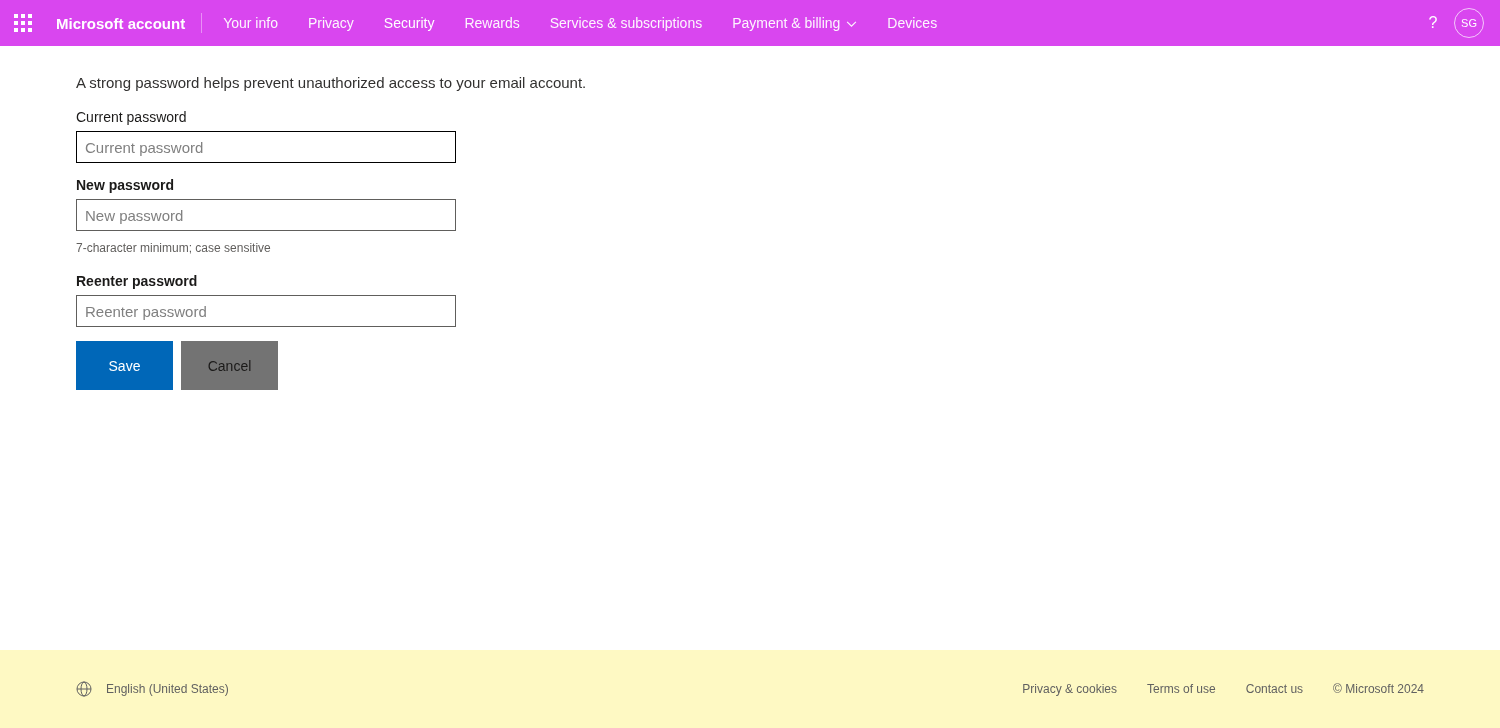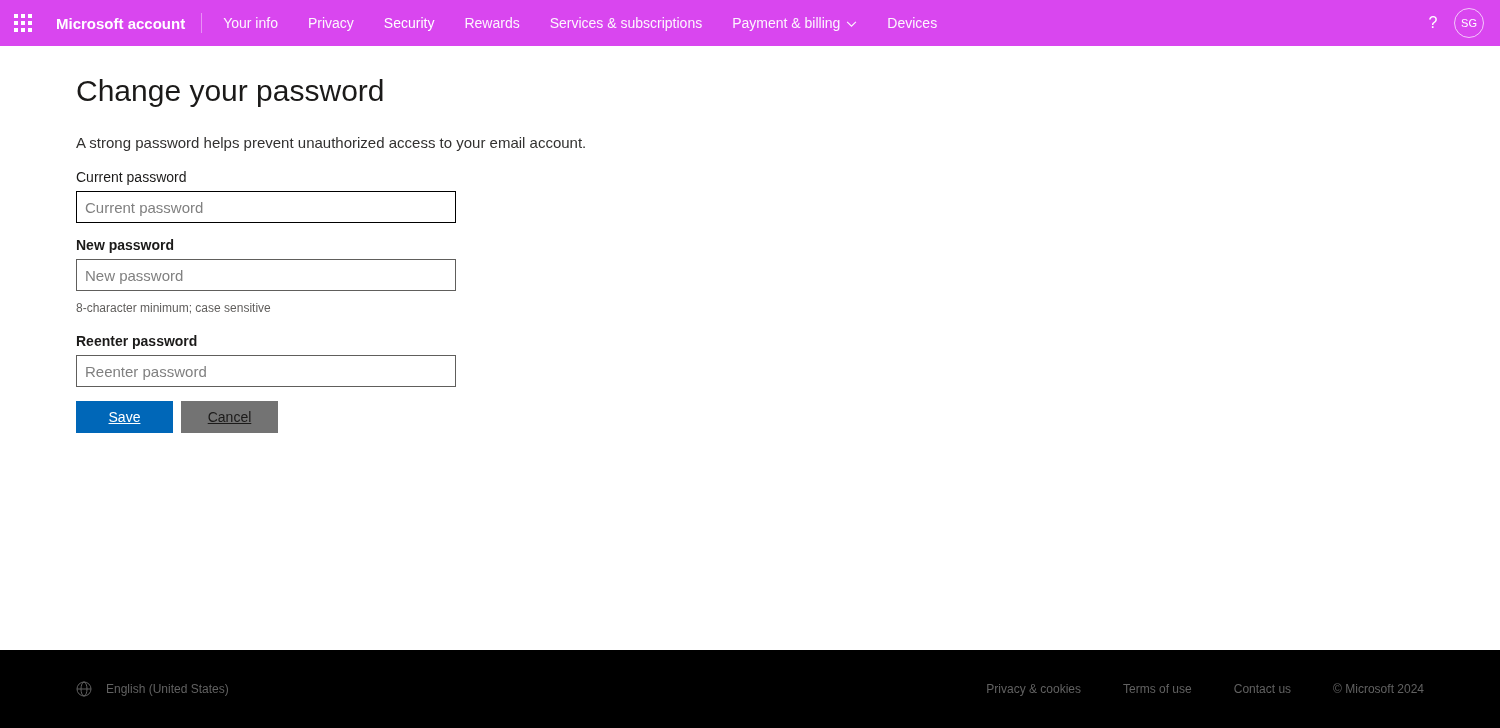--- a/index.html
+++ b/index.html
@@ -232,7 +232,6 @@
 </div>
 
 <div class="main">
-  <h1 class="page-title">Change your password</h1>
   <p class="subtitle">A strong password helps prevent unauthorized access to your email account.</p>
 
   <div class="field-block">

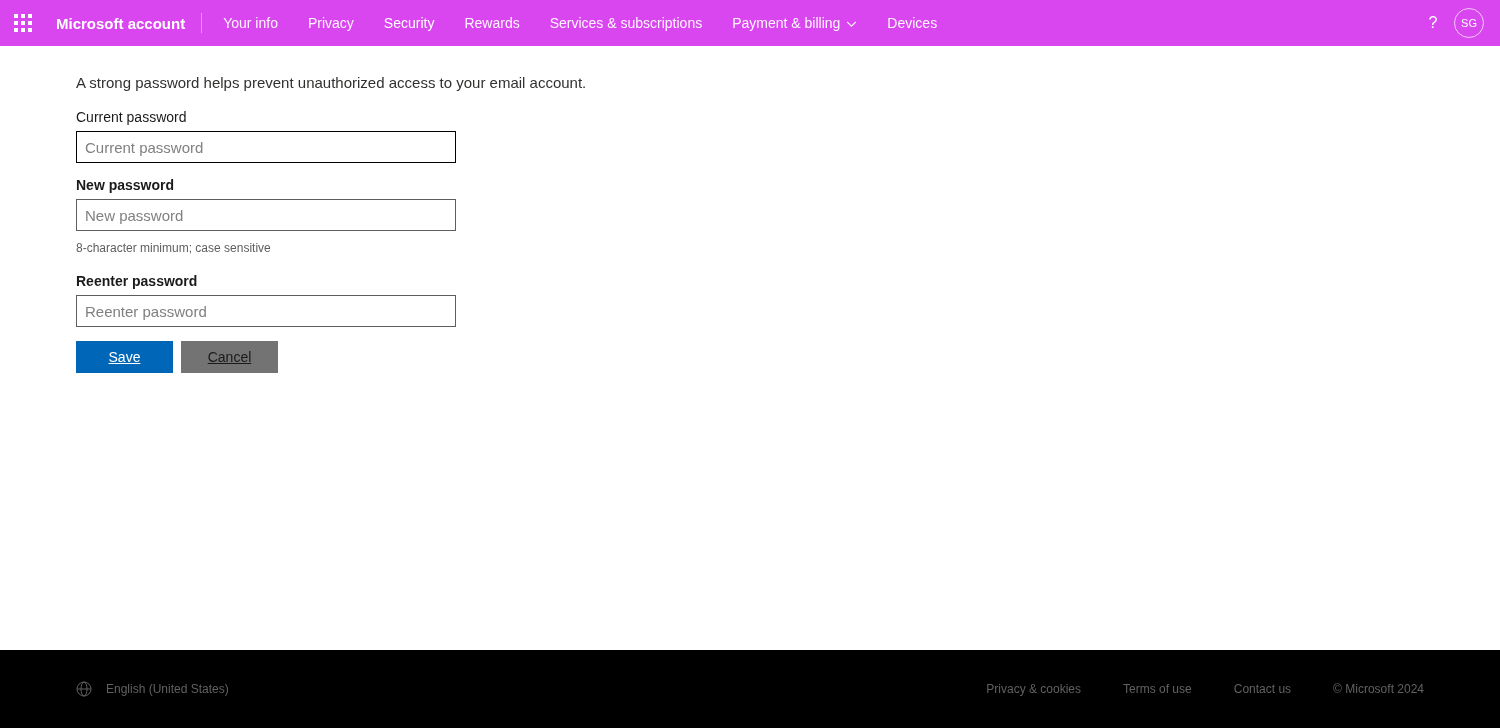--- a/index.html
+++ b/index.html
@@ -242,7 +242,7 @@
   <div class="field-block">
     <label class="field-label bold">New password</label>
     <input type="password" class="text-input" placeholder="New password" style="">
-    <div class="hint">8-character minimum; case sensitive</div>
+    <div class="hint">7-character minimum; case sensitive</div>
   </div>
 
   <div class="field-block">

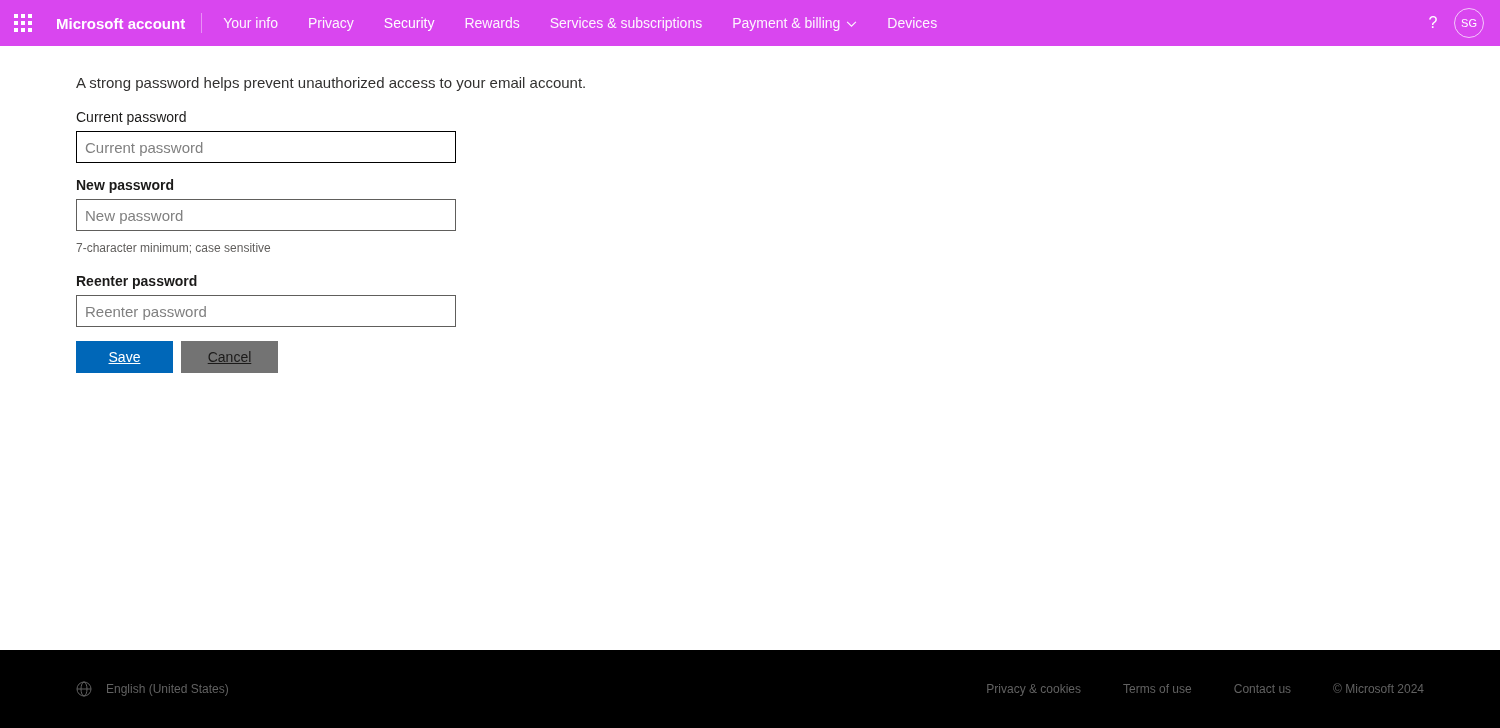--- a/index.html
+++ b/index.html
@@ -146,12 +146,11 @@
   .checkbox-label { font-size: 14px; font-weight: 600; }
   .buttons { display: flex; gap: 8px; }
   .btn {
-    width: 97px; height: 32px;
+    width: 97px; height: 49px;
     border: none;
     font-size: 14px;
     cursor: pointer;
     font-family: inherit;
-    text-decoration: underline;
   }
   .btn-primary { background: #0067b8; color: #fff; }
   .btn-secondary { background: #737373; color: #1b1a19; }

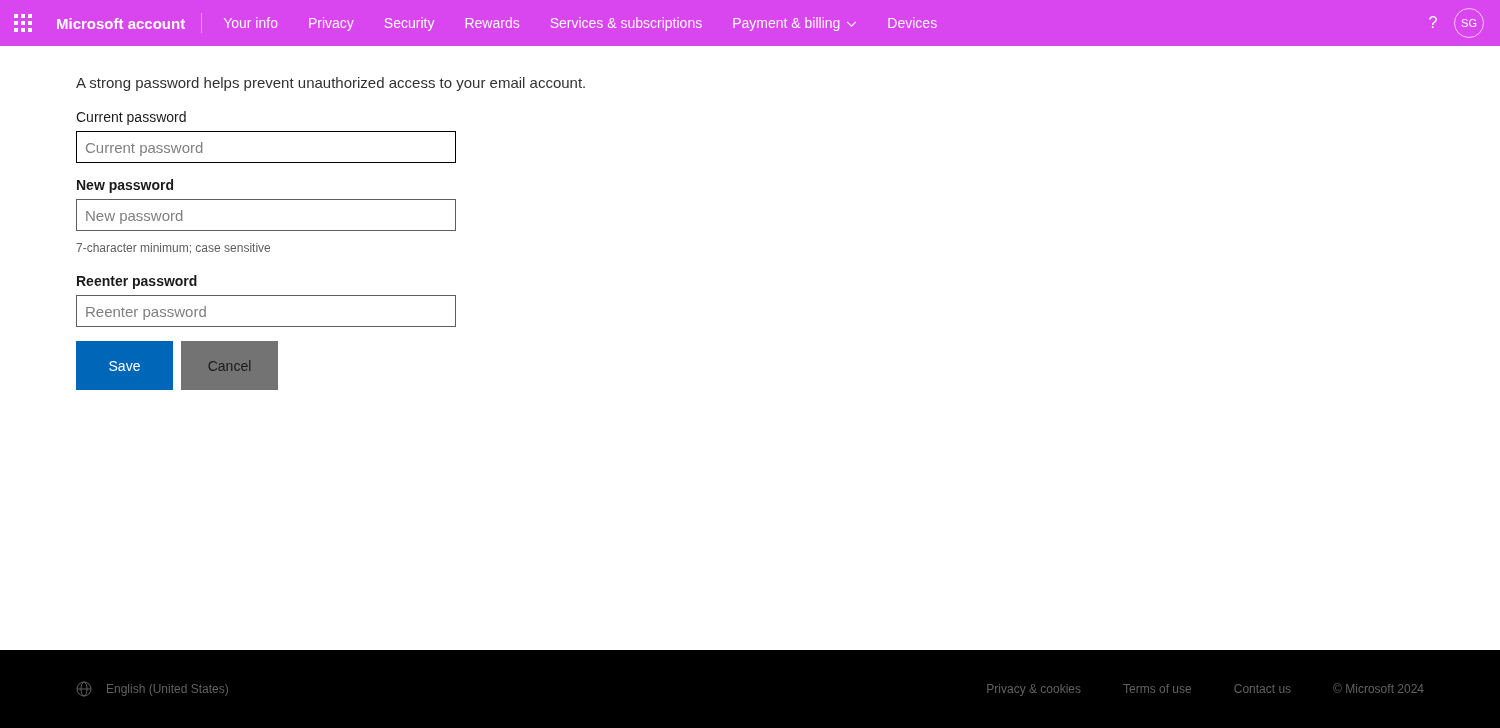--- a/index.html
+++ b/index.html
@@ -156,7 +156,7 @@
   .btn-secondary { background: #737373; color: #1b1a19; }
   
   .footer {
-    background: #000000;
+    background: #fef9c3;
     height: 78px;
     display: flex;
     align-items: center;

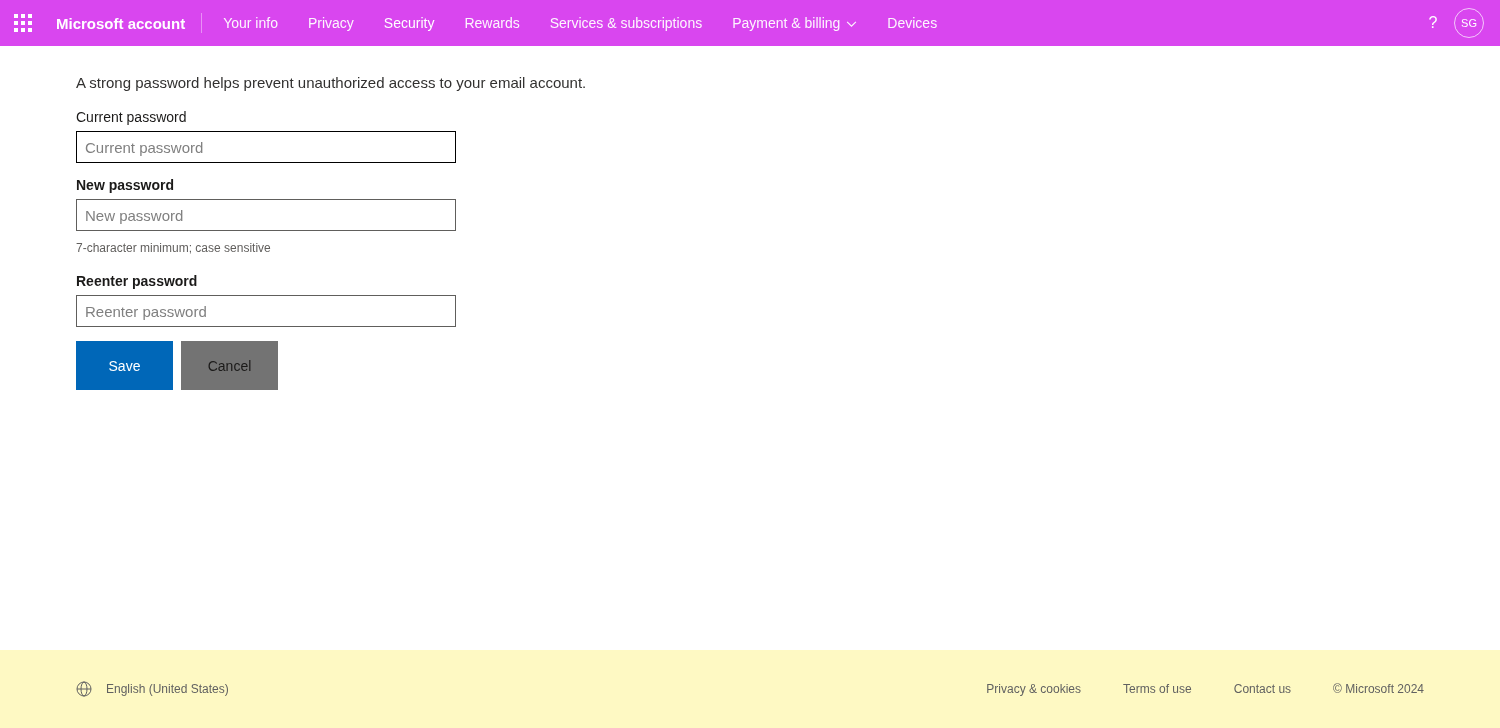--- a/index.html
+++ b/index.html
@@ -172,7 +172,7 @@
     justify-content: center;
   }
   .footer-lang { cursor: pointer; }
-  .footer-right { display: flex; gap: 42px; align-items: flex-end; }
+  .footer-right { display: flex; gap: 30px; align-items: flex-end; }
   .footer a { color: #616161; text-decoration: none; cursor: pointer; }
 </style>
 </head>

